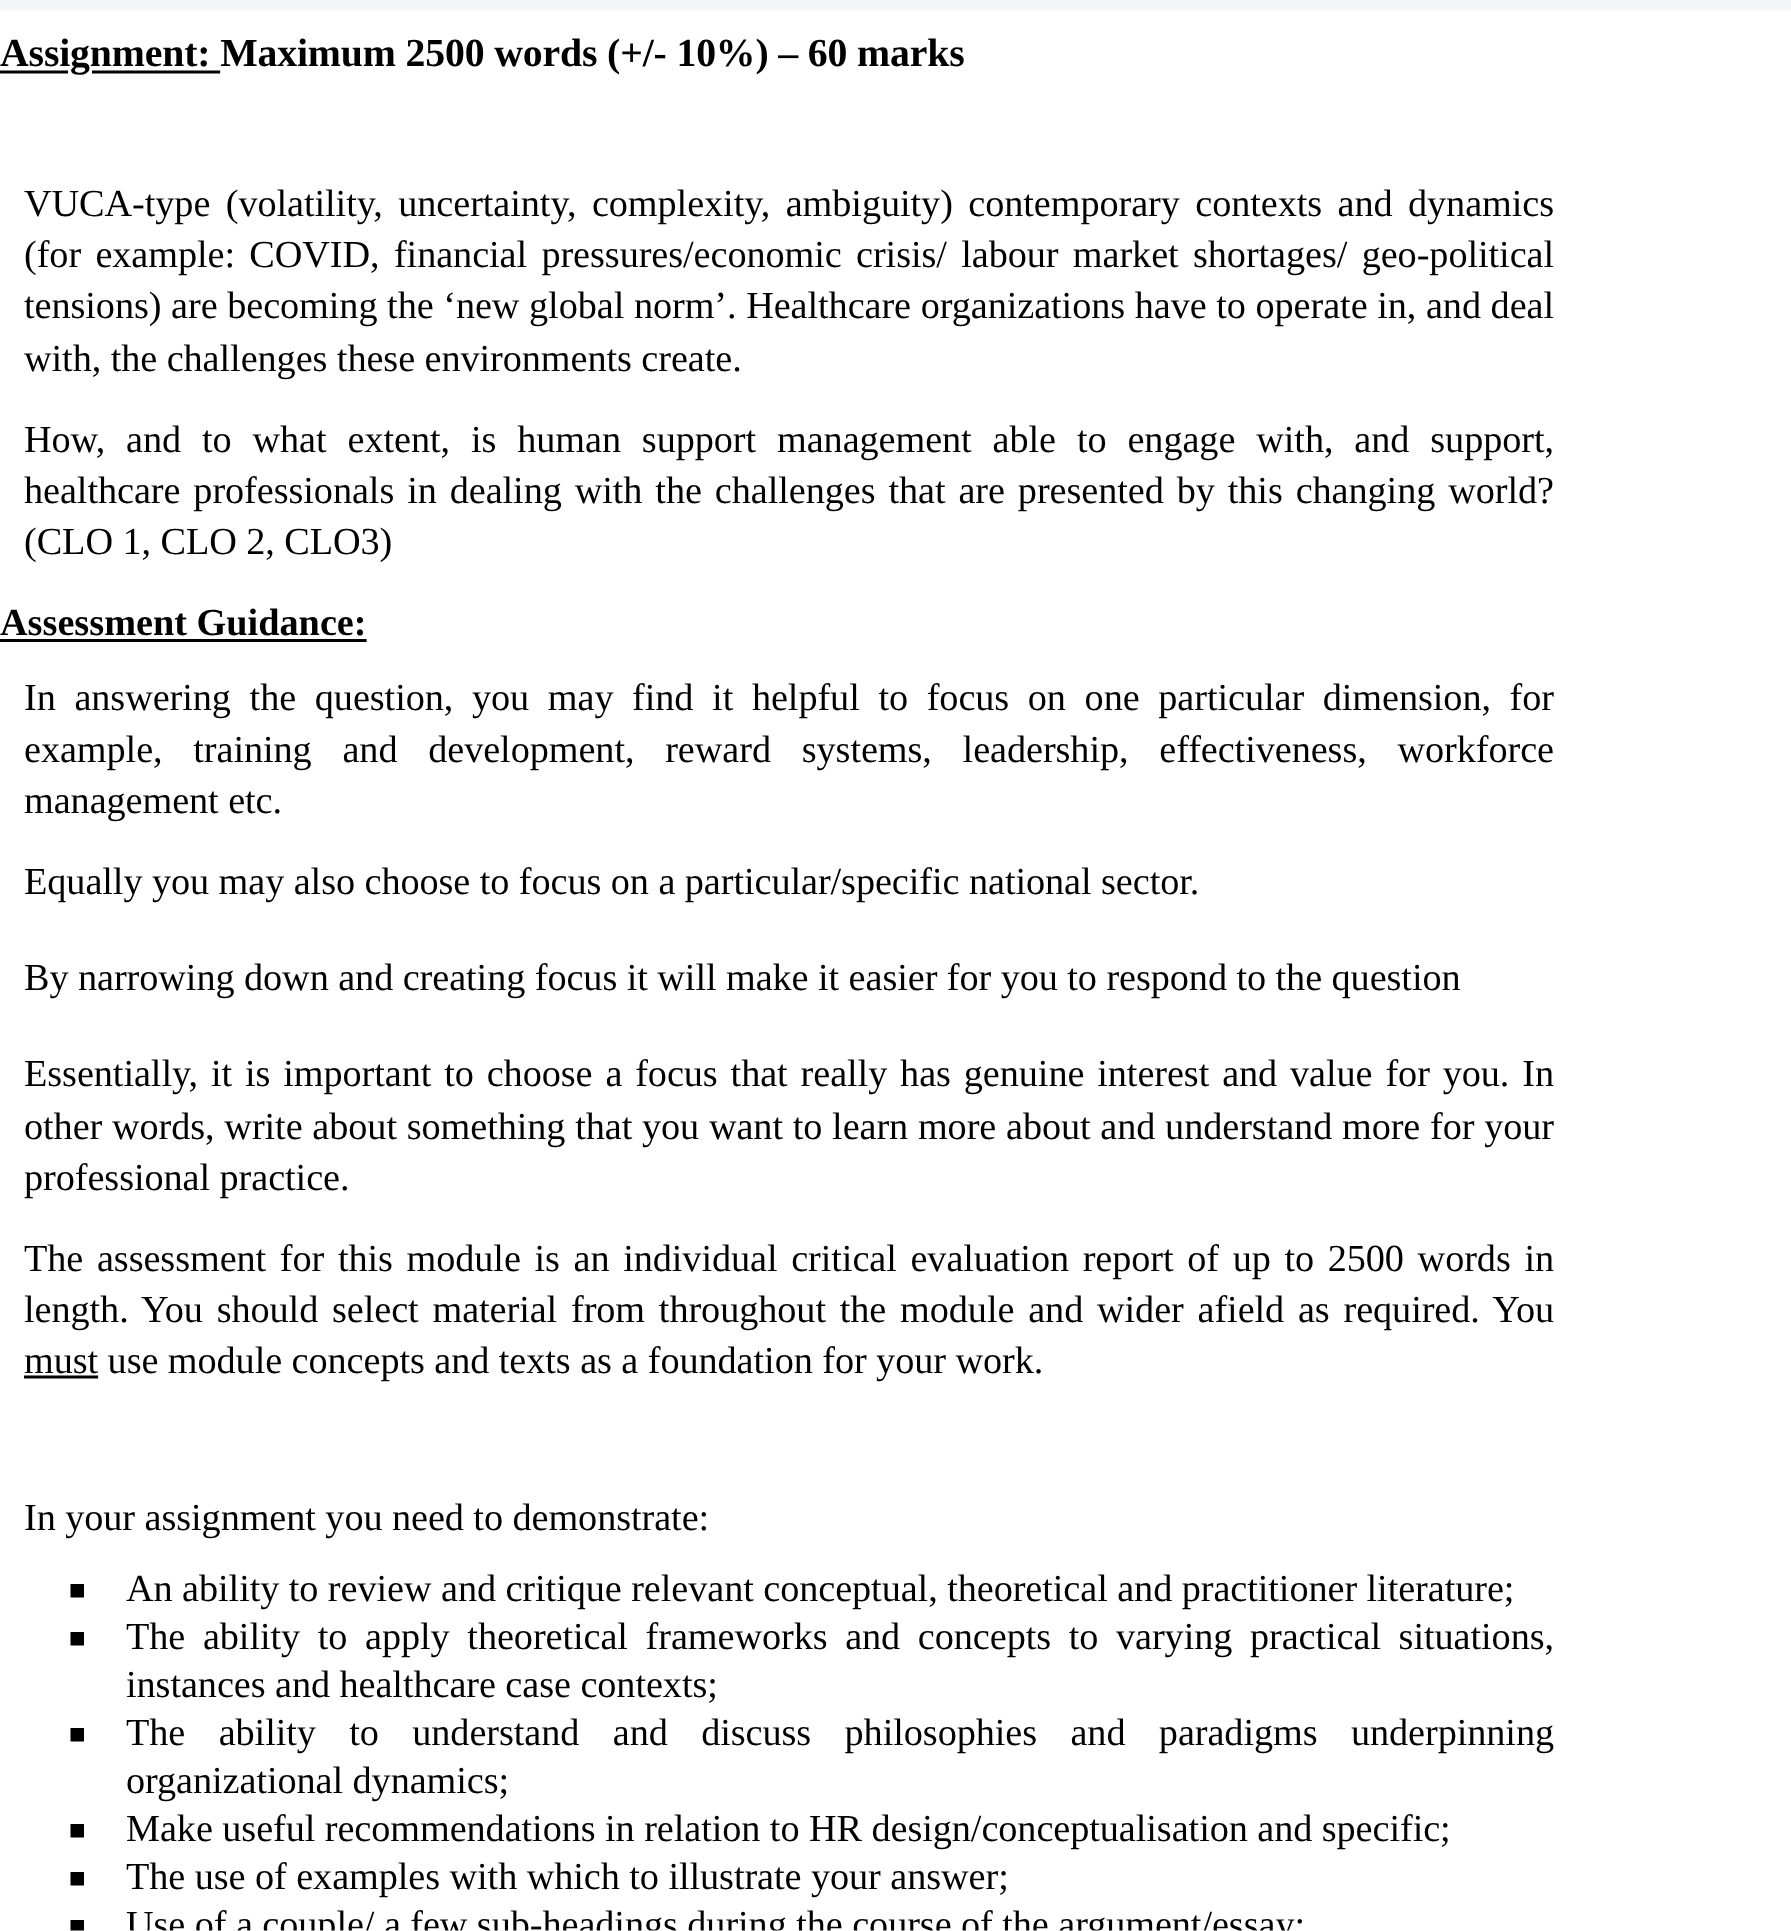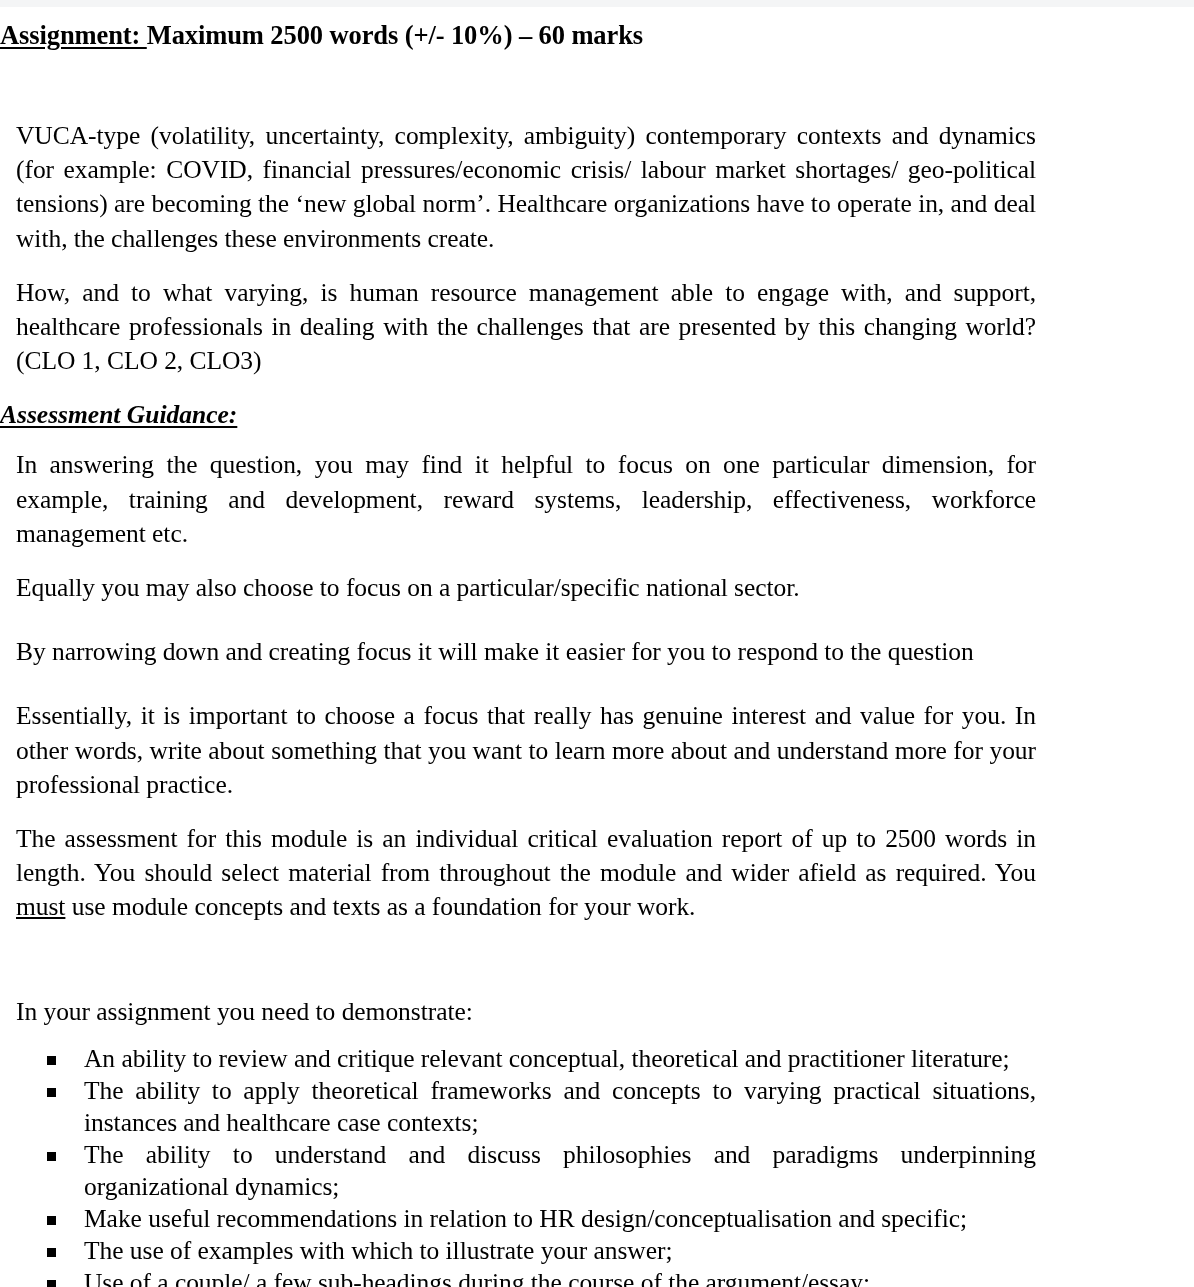--- a/index.html
+++ b/index.html
@@ -131,7 +131,7 @@
 
     <p class="para tight">VUCA-type (volatility, uncertainty, complexity, ambiguity) contemporary contexts and dynamics (for example: COVID, financial pressures/economic crisis/ labour market shortages/ geo-political tensions) are becoming the ‘new global norm’. Healthcare organizations have to operate in, and deal with, the challenges these environments create.</p>
 
-    <p class="para tight">How, and to what varying, is human resource management able to engage with, and support, healthcare professionals in dealing with the challenges that are presented by this changing world? (CLO 1, CLO 2, CLO3)</p>
+    <p class="para tight">How, and to what extent, is human support management able to engage with, and support, healthcare professionals in dealing with the challenges that are presented by this changing world? (CLO 1, CLO 2, CLO3)</p>
 
     <h2 class="section-head"><span class="u">Assessment Guidance:</span></h2>
 

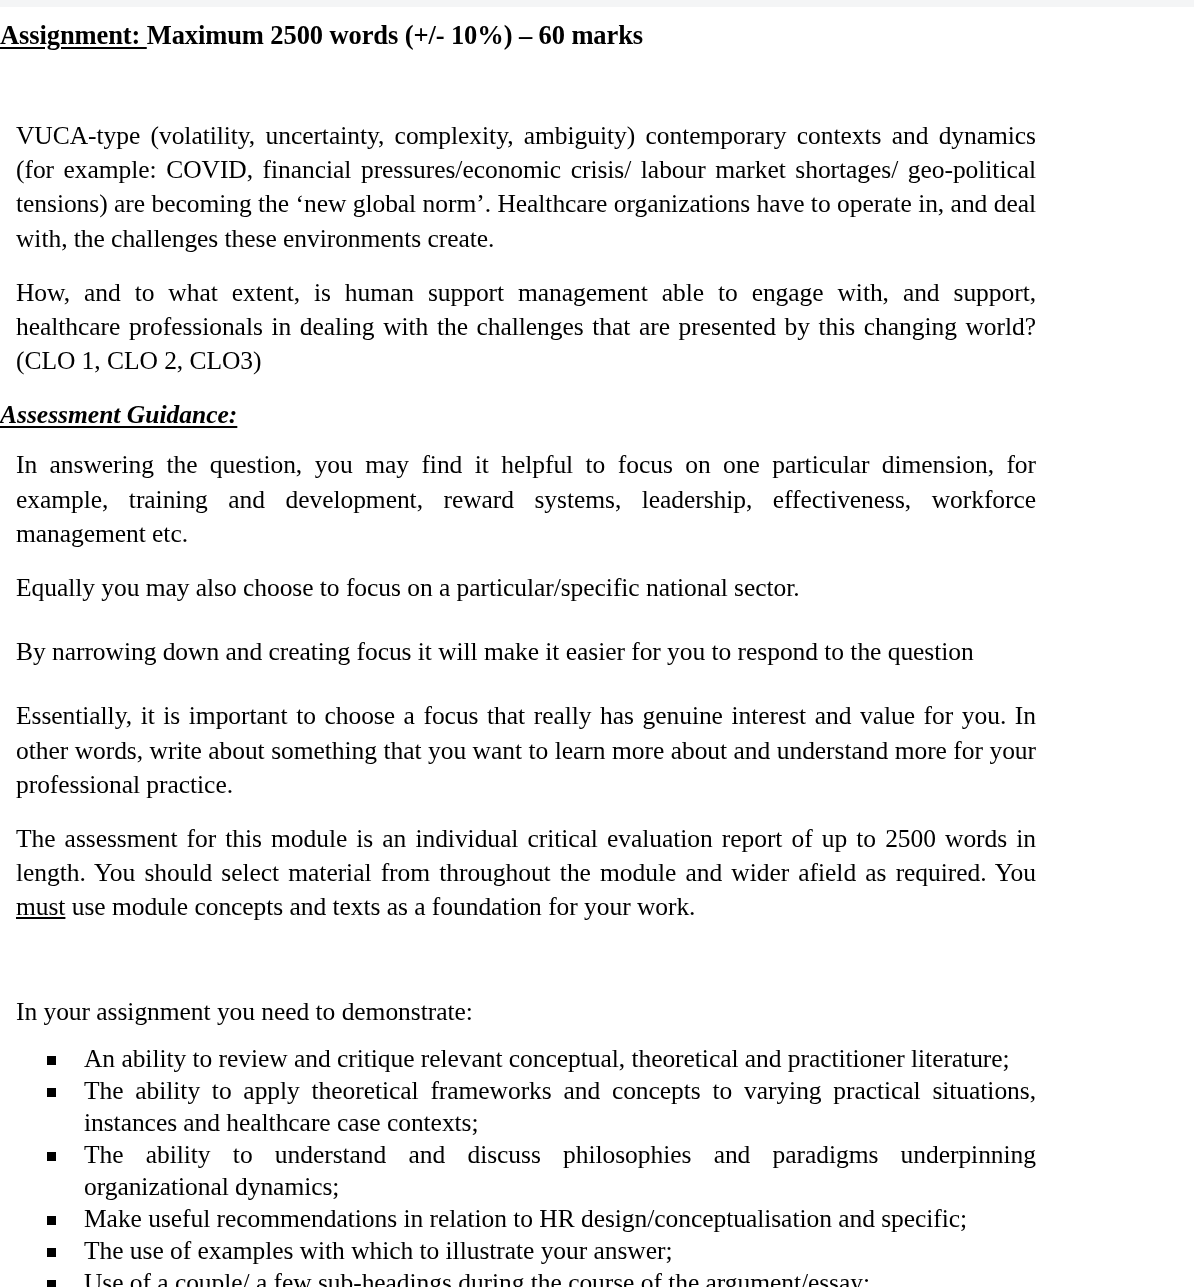--- a/index.html
+++ b/index.html
@@ -79,7 +79,6 @@
     text-decoration: underline;
     text-underline-offset: 3px;
     text-decoration-thickness: 2px;
-    font-style: italic;
   }
 
   p.tight { margin-bottom: 20px; }

